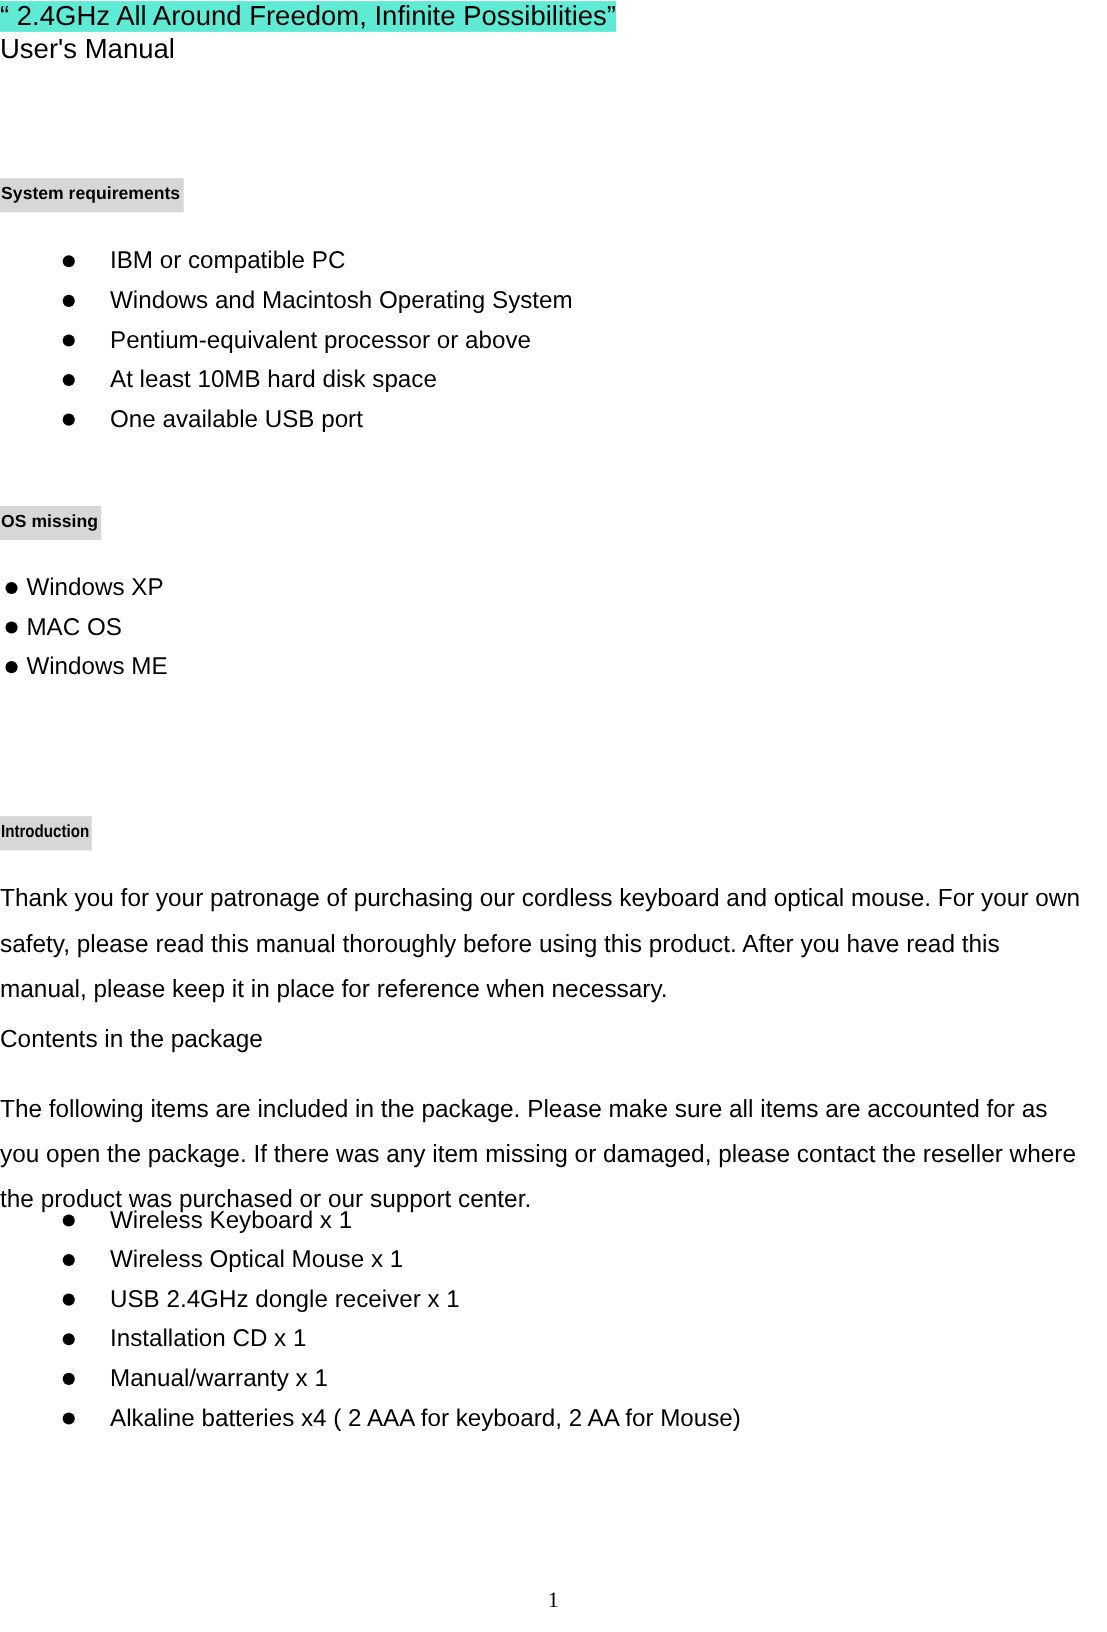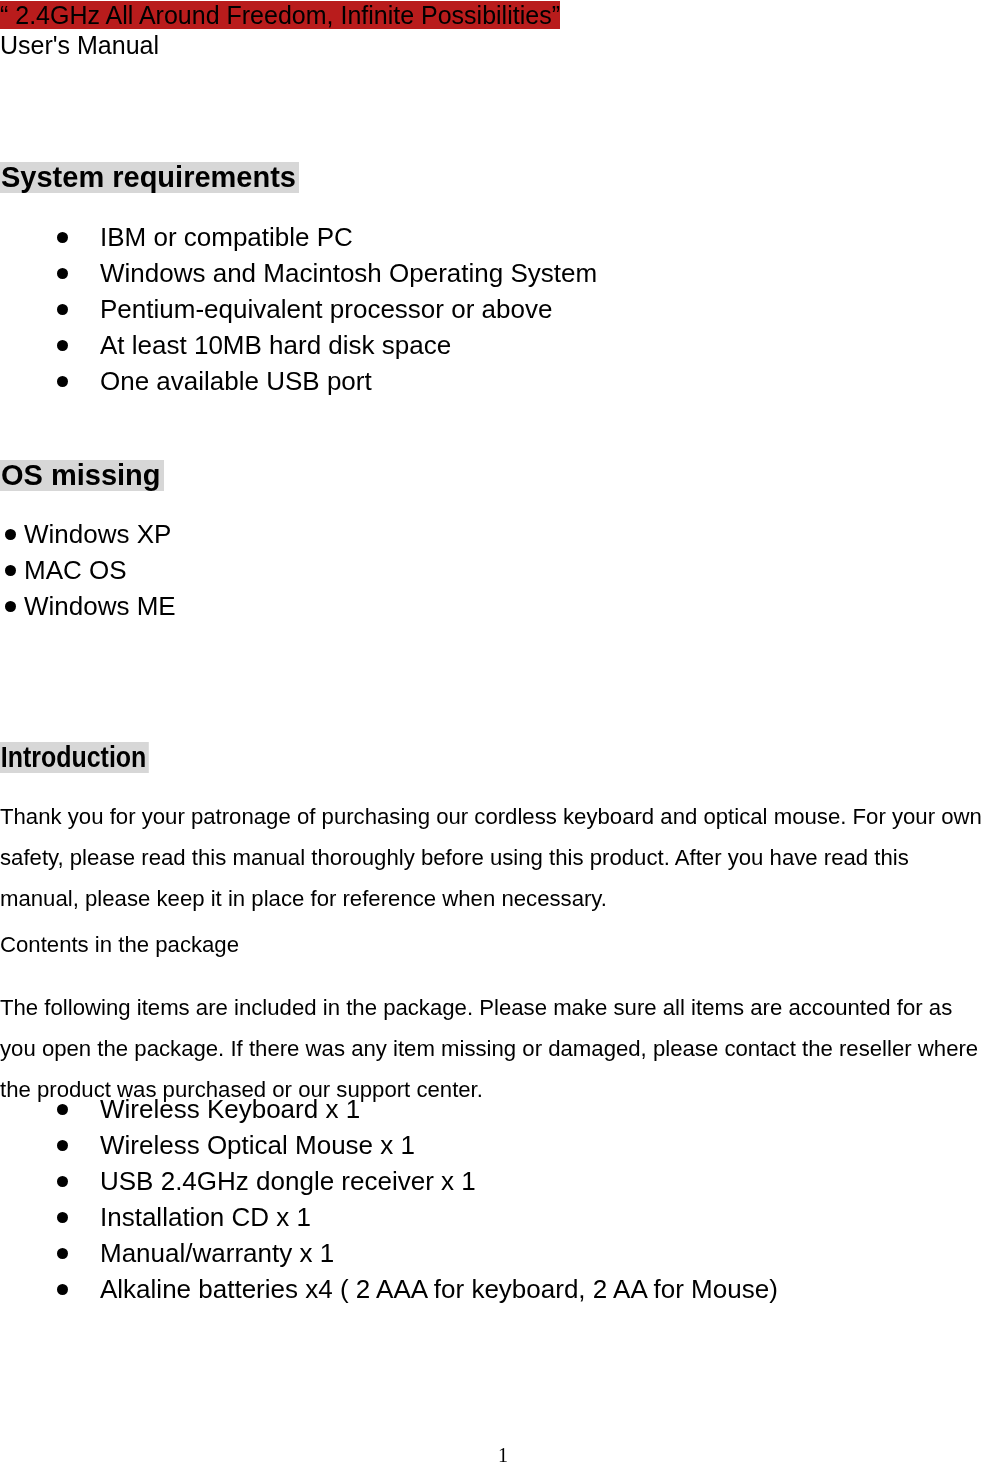--- a/index.html
+++ b/index.html
@@ -36,7 +36,7 @@
     letter-spacing: 0px;
   }
   .hl {
-    background: #b91c1c;
+    background: #5eead4;
   }
   .title-line span.txt {
     display: inline;

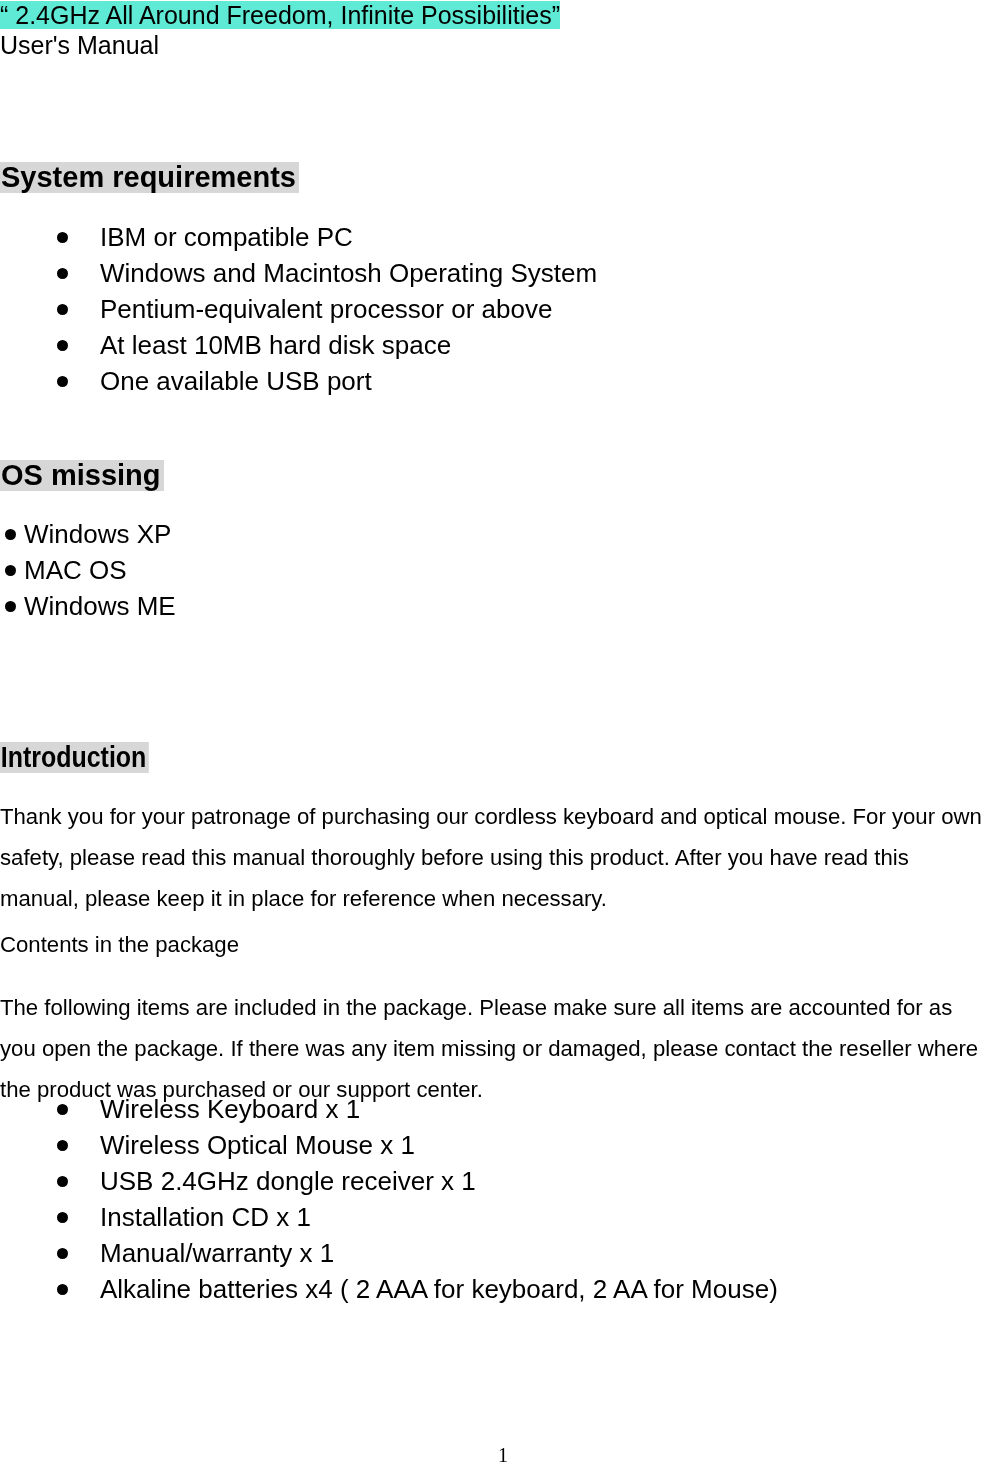--- a/index.html
+++ b/index.html
@@ -46,7 +46,7 @@
   .heading {
     position: absolute;
     font-weight: bold;
-    font-size: 29px;
+    font-size: 16px;
     line-height: 28px;
     white-space: nowrap;
     border-radius: 12px;

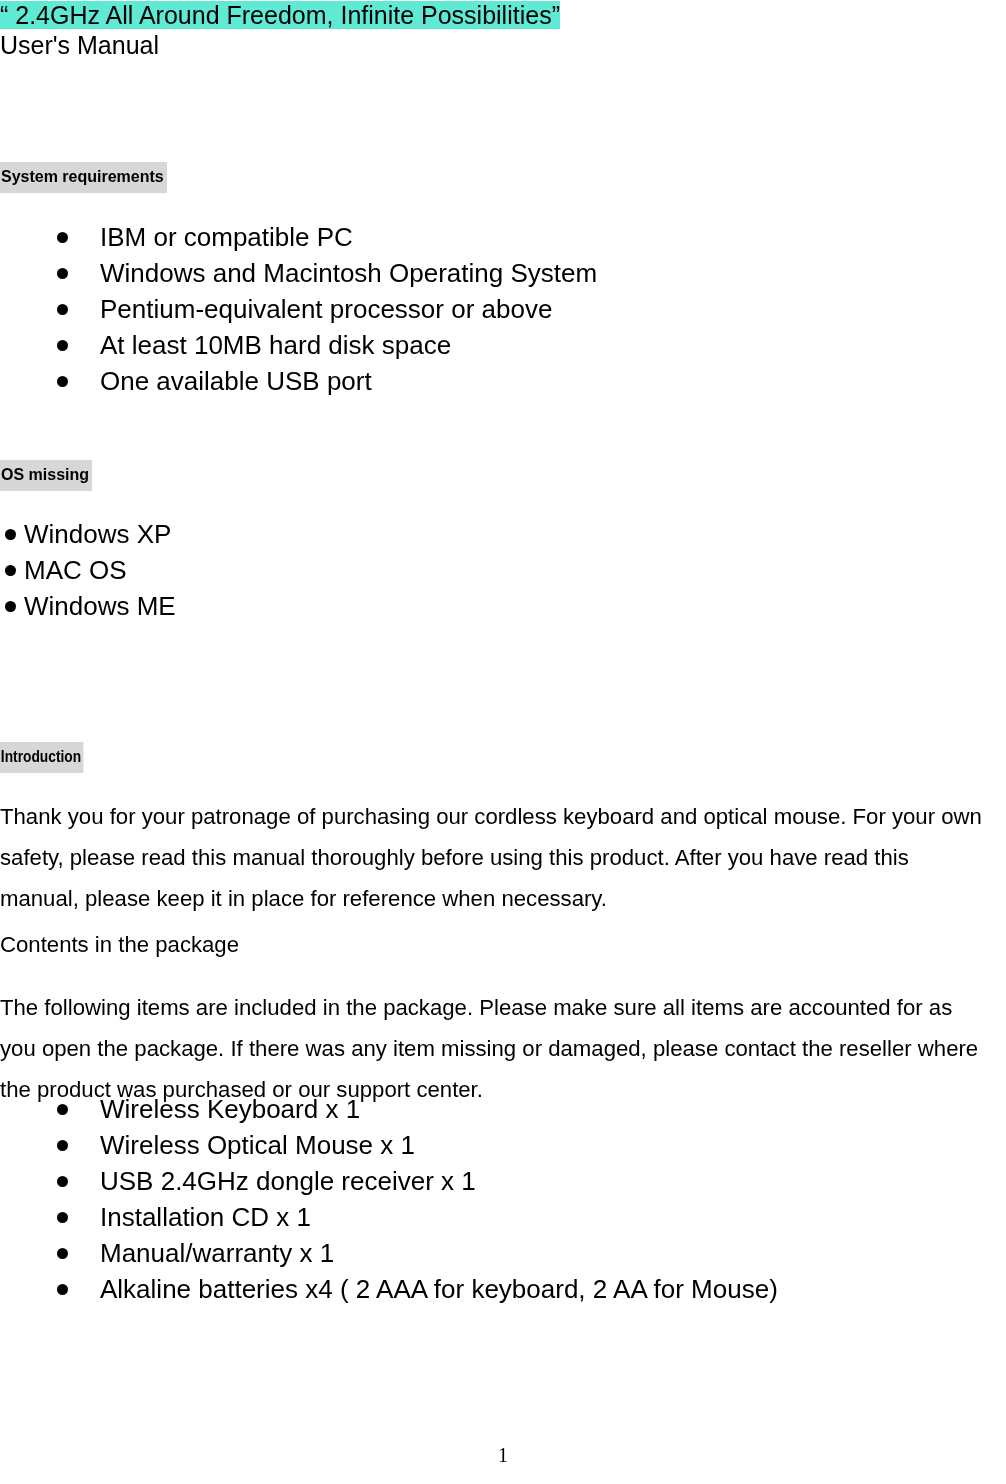--- a/index.html
+++ b/index.html
@@ -69,7 +69,7 @@
     list-style: none;
   }
   .bullets li {
-    font-size: 26px;
+    font-size: 22px;
     line-height: 36px;
     white-space: nowrap;
     position: relative;

